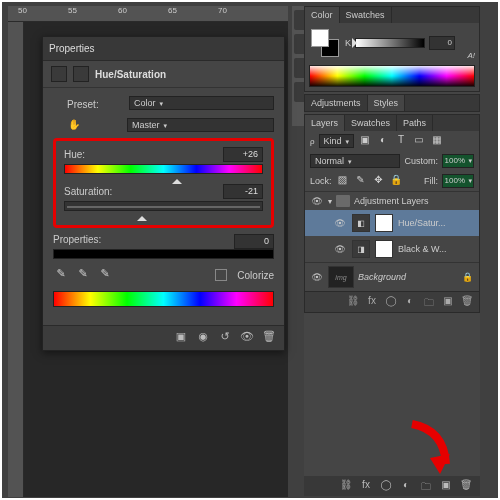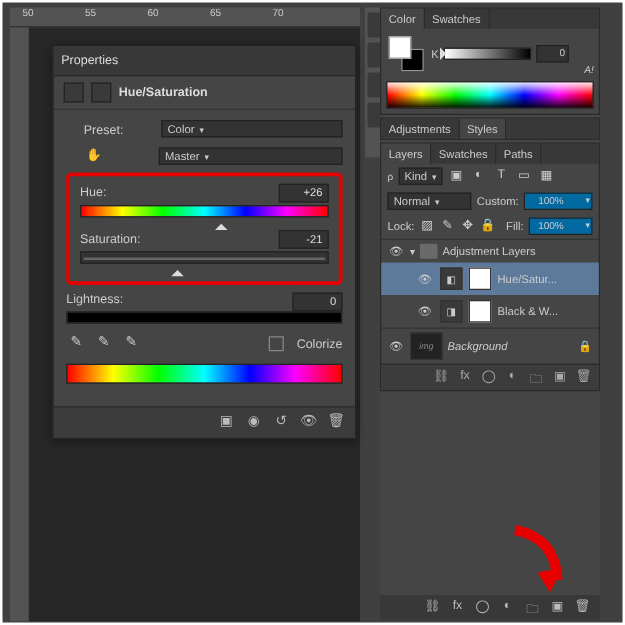--- a/index.html
+++ b/index.html
@@ -40,7 +40,7 @@
   .drop { background:#333; border:1px solid #222; padding:1px 4px; position:relative; }
   .drop::after { content:'▾'; margin-left:4px; font-size:7px; }
   .ic { width:14px; height:14px; display:inline-block; text-align:center; font-size:10px; color:#ccc; }
-  .pct { width:55px; background:#0369a1; border:1px solid #222; font-size:8px; color:#ccc; text-align:right; padding-right:22px; line-height:12px; position:relative; }
+  .pct { width:32px; background:#14532d; border:1px solid #222; font-size:8px; color:#ccc; text-align:right; padding-right:8px; line-height:12px; position:relative; }
   .pct::after { content:'▾'; position:absolute; right:1px; top:0; font-size:7px; }
   .group-row { display:flex; align-items:center; gap:4px; padding:3px 5px; border-top:1px solid #333; }
   .eye { width:14px; text-align:center; color:#ccc; font-size:9px; }

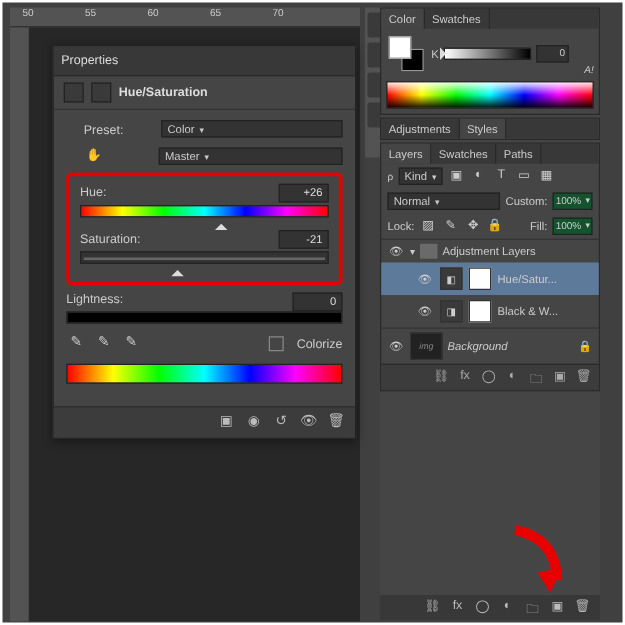--- a/index.html
+++ b/index.html
@@ -146,7 +146,7 @@
       </div>
 
       <div class="lrow2">
-          <span>Lightness:</span>
+          <span>Properties:</span>
           <div class="vnum">0</div>
         </div>
       <div class="lightbar">

